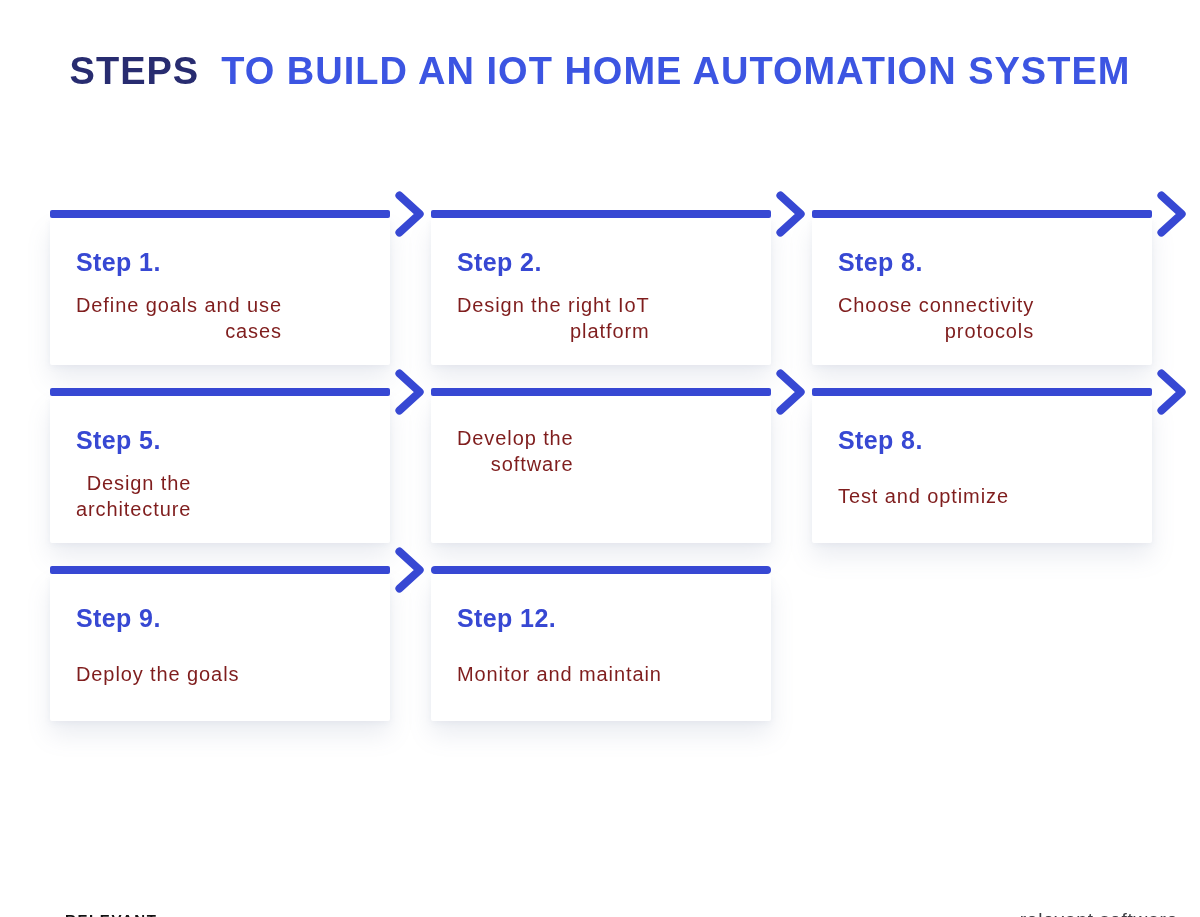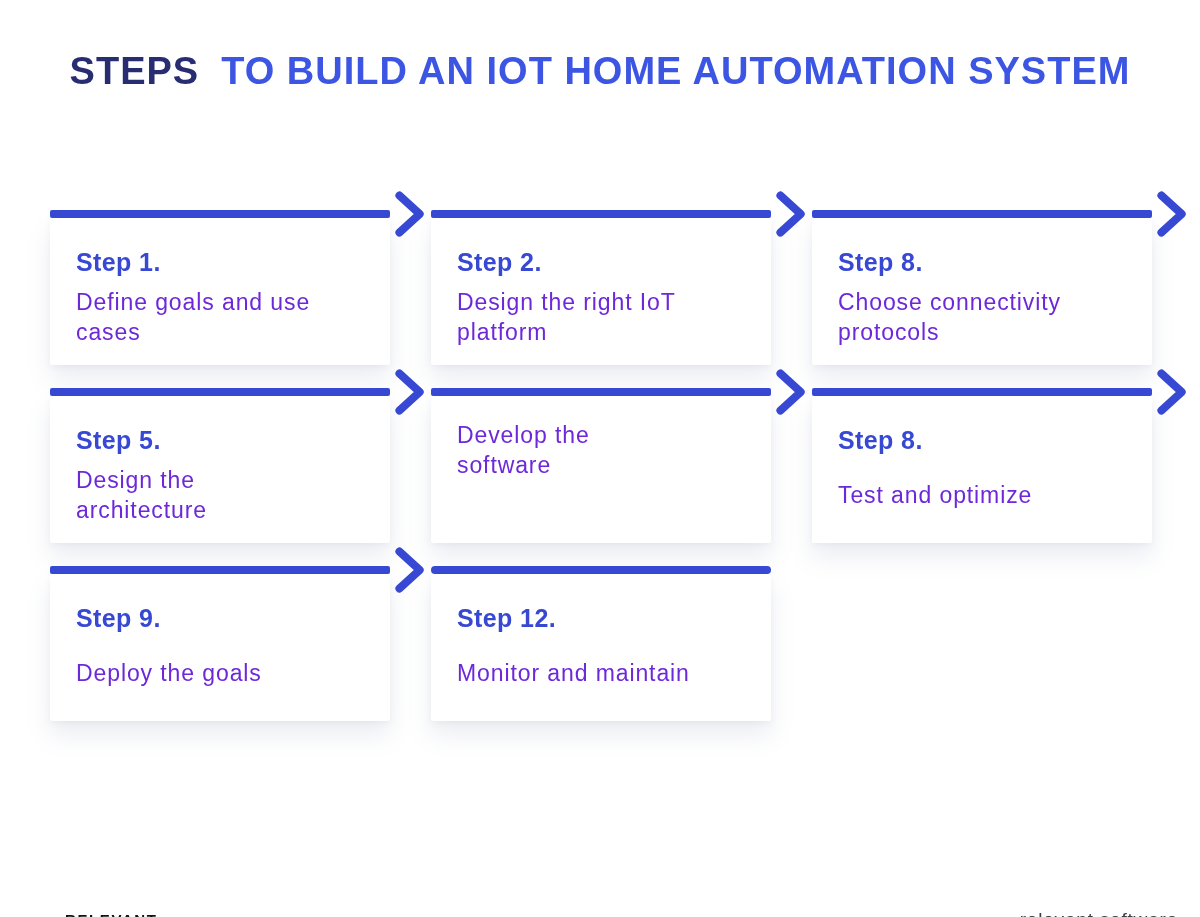--- a/index.html
+++ b/index.html
@@ -76,14 +76,15 @@
     margin:6px 0 10px 0;
   }
   .step-desc{
-    color:#6d28d9;
-    font-size:23px;
+    color:#7f1d1d;
+    font-size:20px;
     letter-spacing:0.9px;
     line-height:1.3;
     white-space:pre-line;
     height:62px;
     display:flex;
     align-items:center;
+    text-align:right;
   }
 
   

